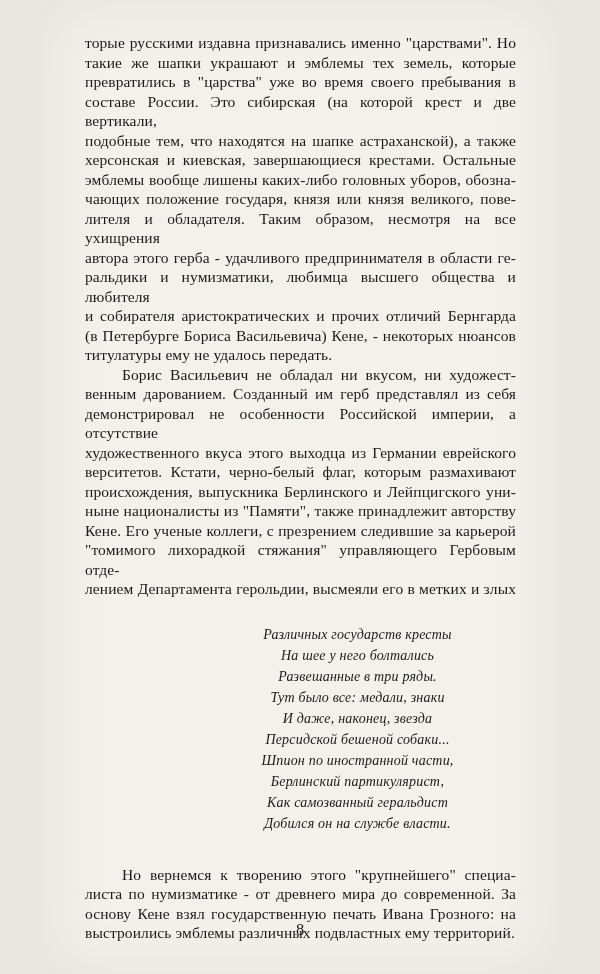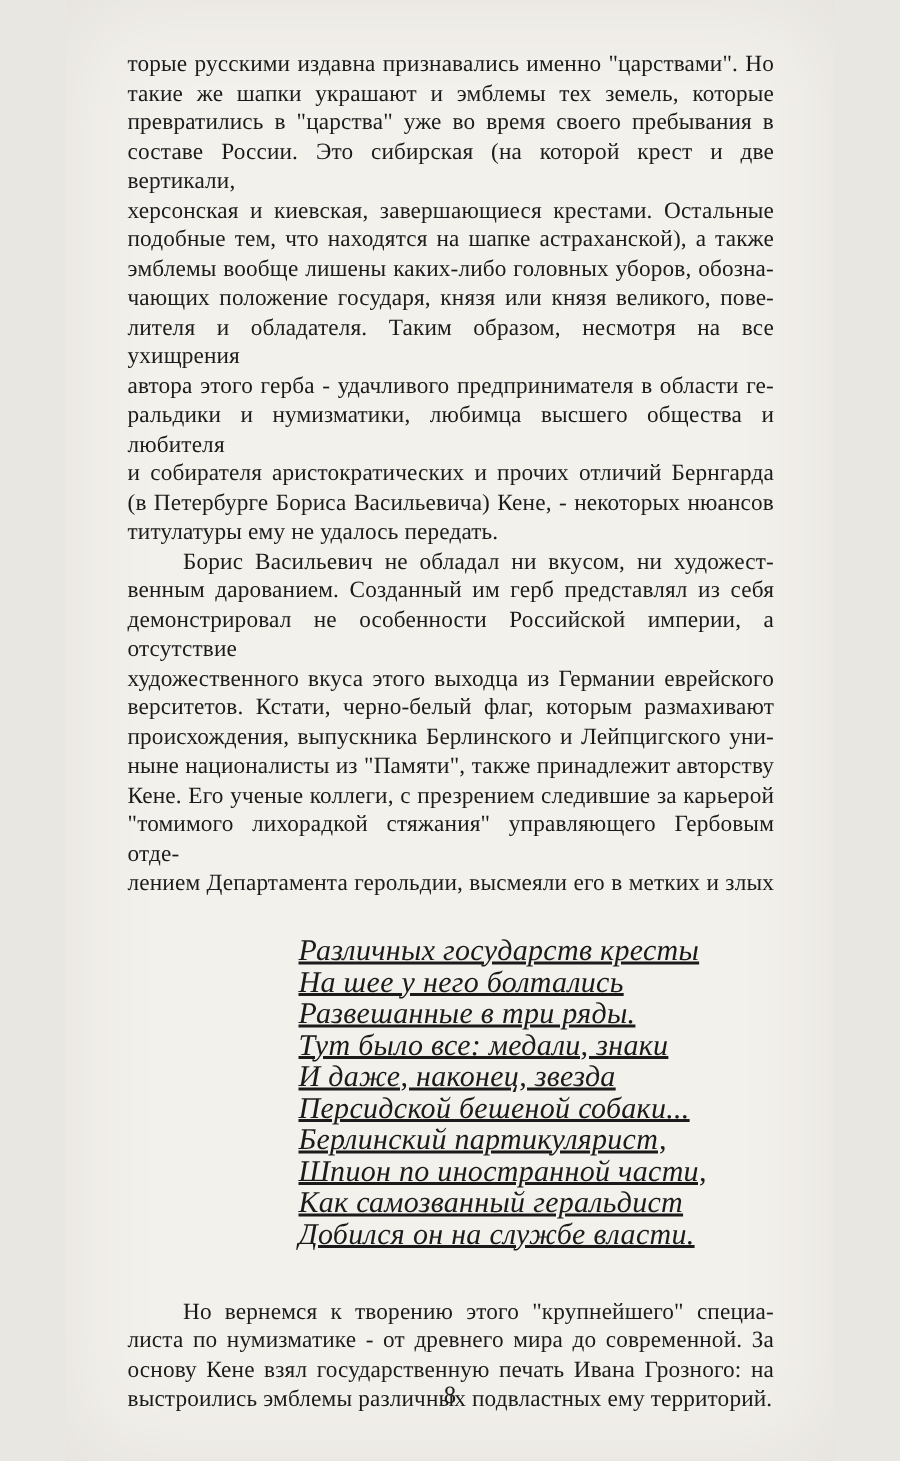--- a/index.html
+++ b/index.html
@@ -68,8 +68,8 @@
     <div class="line">такие же шапки украшают и эмблемы тех земель, которые</div>
     <div class="line">превратились в "царства" уже во время своего пребывания в</div>
     <div class="line">составе России. Это сибирская (на которой крест и две вертикали,</div>
+    <div class="line">подобные тем, что находятся на шапке астраханской), а также</div>
     <div class="line">херсонская и киевская, завершающиеся крестами. Остальные</div>
-    <div class="line">подобные тем, что находятся на шапке астраханской), а также</div>
     <div class="line">эмблемы вообще лишены каких-либо головных уборов, обозна-</div>
     <div class="line">чающих положение государя, князя или князя великого, пове-</div>
     <div class="line">лителя и обладателя. Таким образом, несмотря на все ухищрения</div>

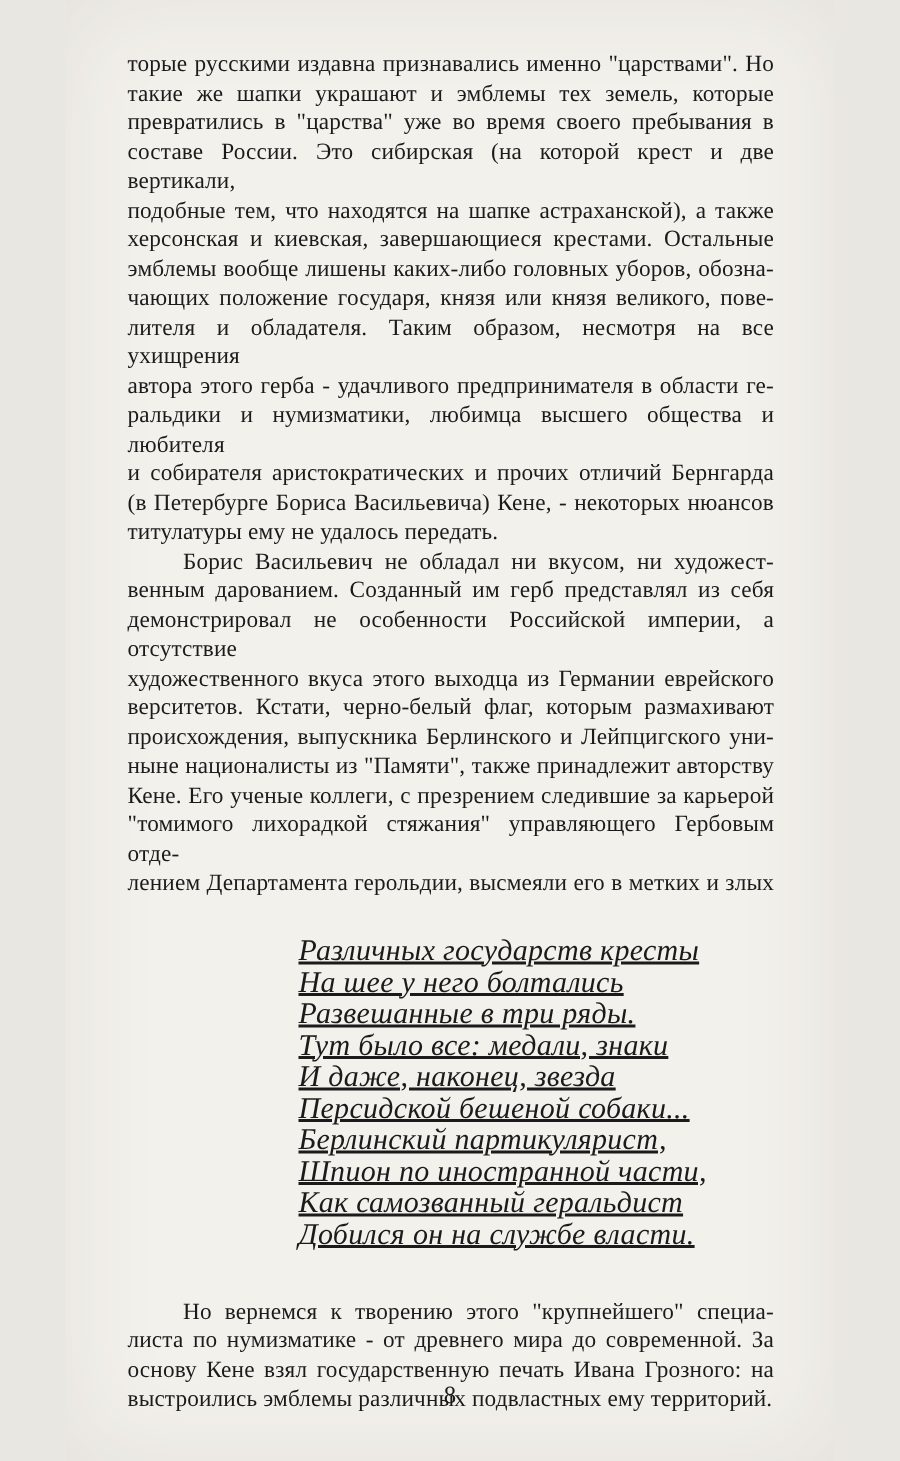--- a/index.html
+++ b/index.html
@@ -39,11 +39,10 @@
     font-style: italic;
   }
   .poem .line {
-    font-size: 20px;
+    font-size: 14px;
     line-height: 21px;
     letter-spacing: 0.2px;
-    text-align: left;
-    text-decoration: underline;
+    text-align: center;
   }
   .closing {
     margin-top: 31px;

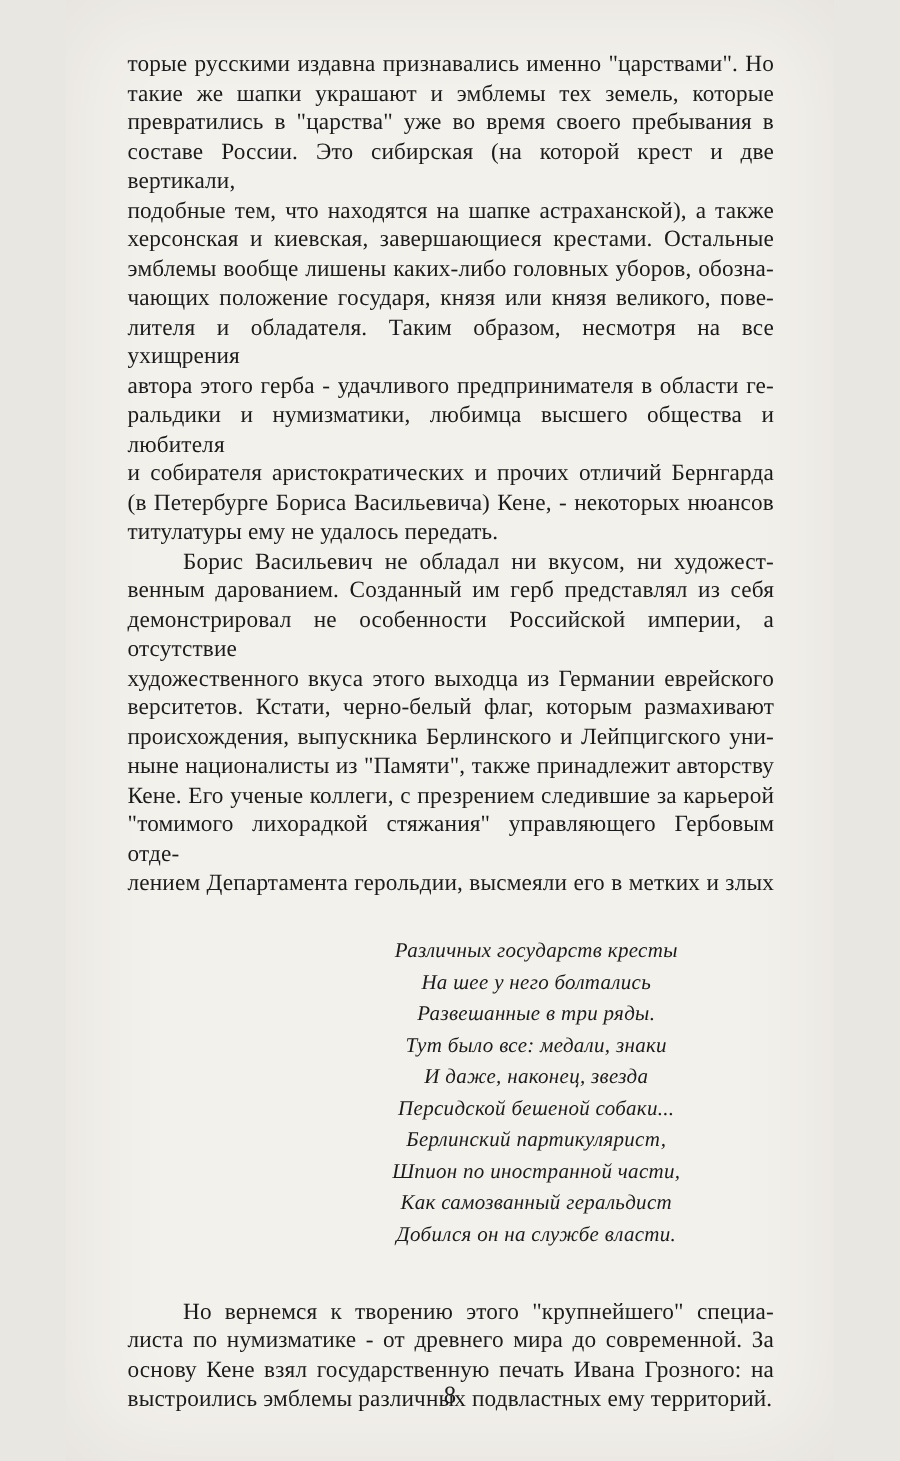--- a/index.html
+++ b/index.html
@@ -99,8 +99,8 @@
     <div class="line">Тут было все: медали, знаки</div>
     <div class="line">И даже, наконец, звезда</div>
     <div class="line">Персидской бешеной собаки...</div>
+    <div class="line">Шпион по иностранной части,</div>
     <div class="line">Берлинский партикулярист,</div>
-    <div class="line">Шпион по иностранной части,</div>
     <div class="line">Как самозванный геральдист</div>
     <div class="line">Добился он на службе власти.</div>
   </div>

